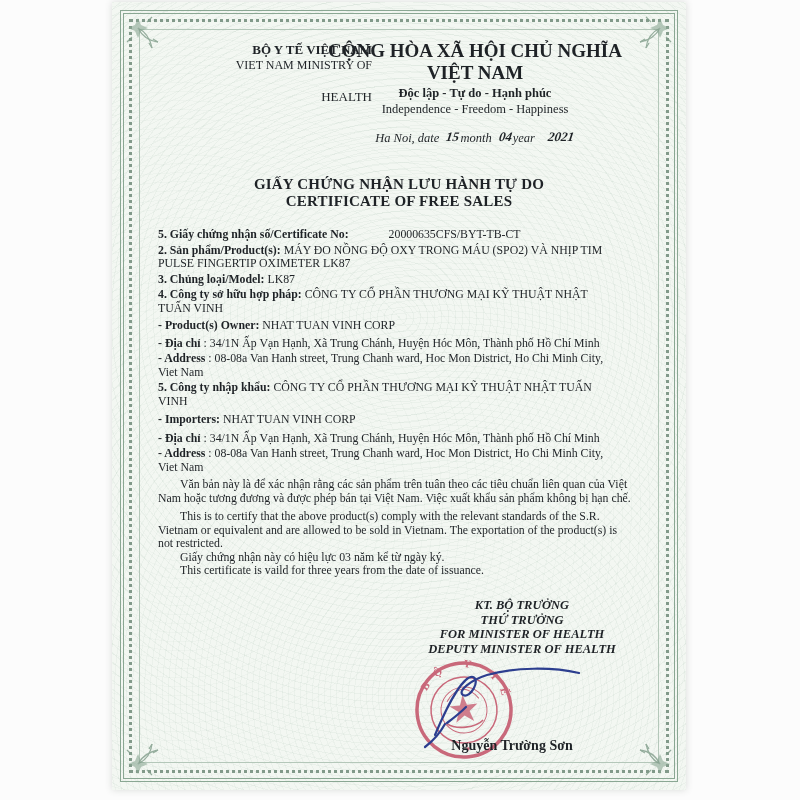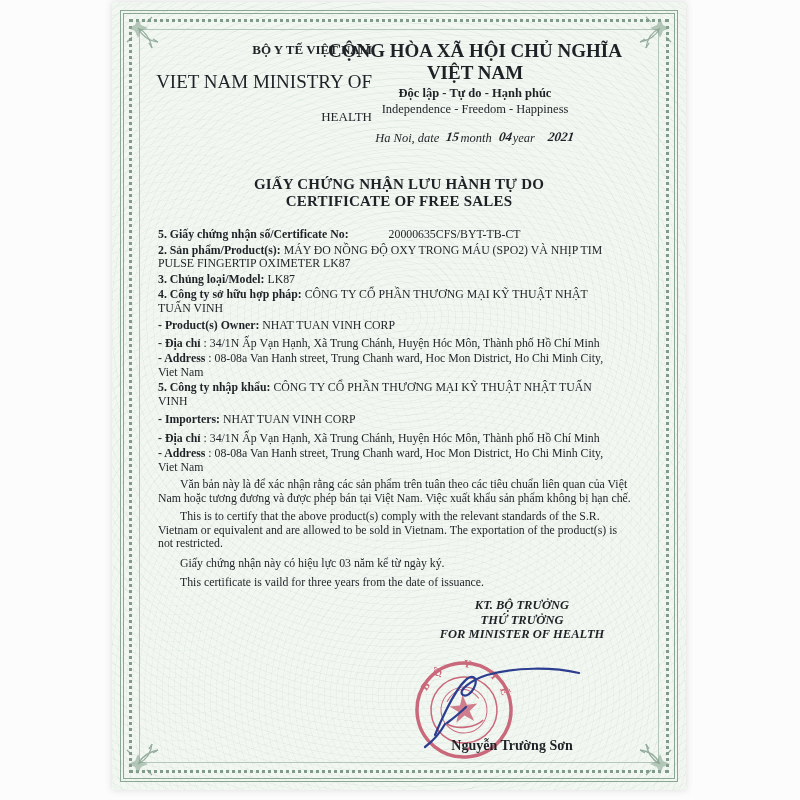--- a/index.html
+++ b/index.html
@@ -32,7 +32,7 @@
 
   .hdr-left{position:absolute;left:34px;top:40px;width:226px;text-align:right;}
   .hdr-left .l1{font-weight:bold;font-size:13px;}
-  .hdr-left .l2{font-size:19px;margin-top:13px;}
+  .hdr-left .l2{font-size:12px;}
   .hdr-left .l3{font-size:13px;margin-top:16px;}
 
   .hdr-right{position:absolute;left:194px;top:38px;width:338px;text-align:center;}

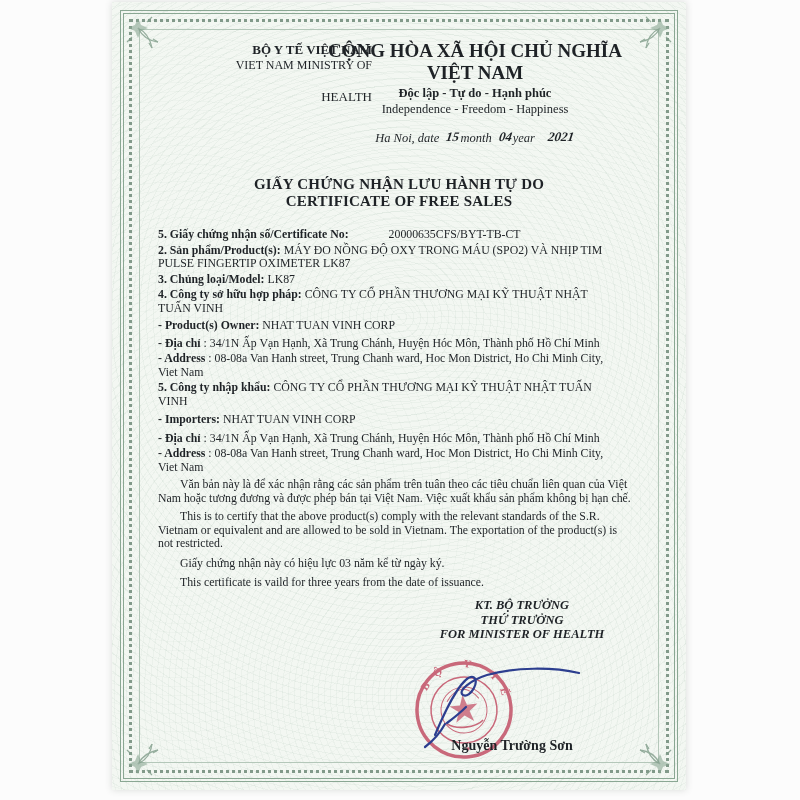--- a/index.html
+++ b/index.html
@@ -49,7 +49,7 @@
   .docbody{position:absolute;left:46px;top:226px;width:502px;font-size:11.8px;line-height:13.5px;}
   .row{white-space:pre-line;}
   .row b{font-weight:bold;}
-  .mt2{margin-top:2px;}.mt4{margin-top:4px;}.mt5{margin-top:5px;}.mt6{margin-top:6px;}
+  .mt2{margin-top:2px;}.mt4{margin-top:4px;}.mt5{margin-top:5px;}.mt6{}
   .gap-val{margin-left:40px;}
   .para{white-space:pre-line;text-indent:22px;}
   .single{ text-indent:22px;}

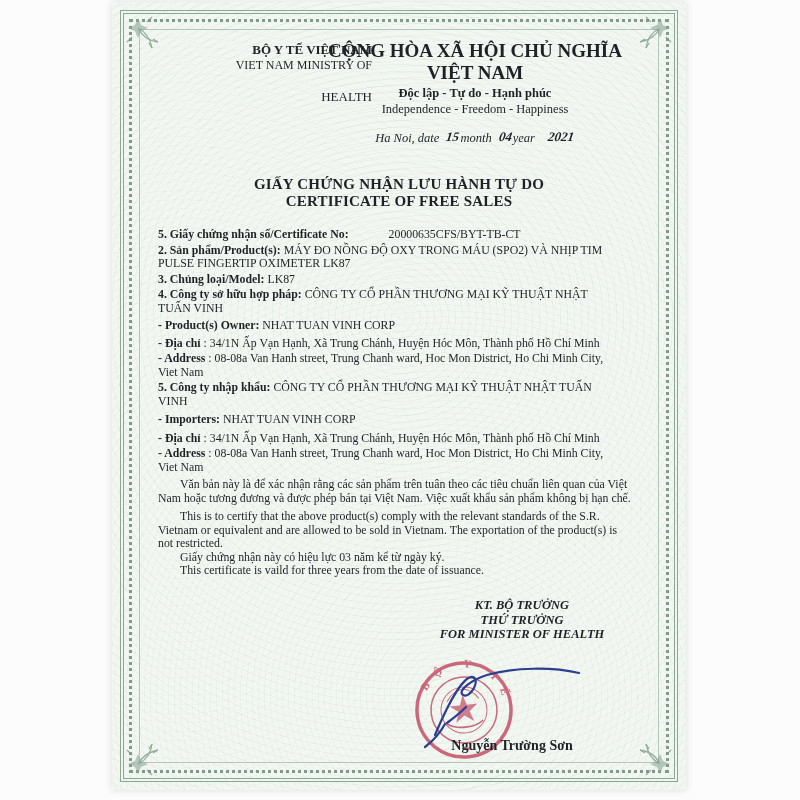--- a/index.html
+++ b/index.html
@@ -156,6 +156,7 @@
     <div>KT. BỘ TRƯỞNG</div>
     <div>THỨ TRƯỞNG</div>
     <div>FOR MINISTER OF HEALTH</div>
+    <div>DEPUTY MINISTER OF HEALTH</div>
   </div>
 
   <div class="stamp">

